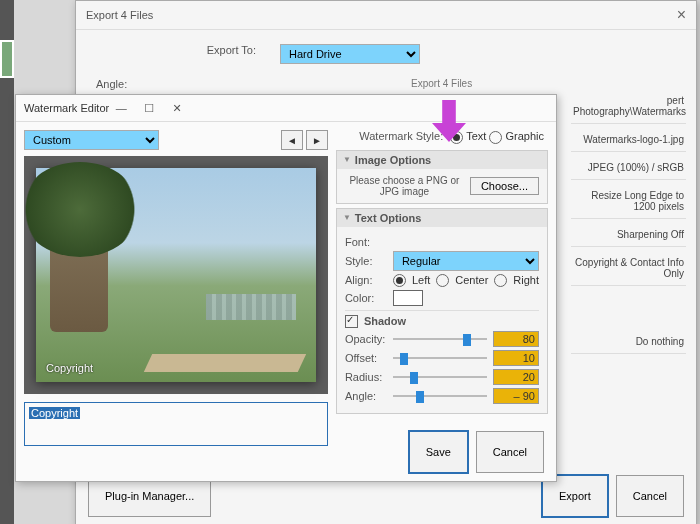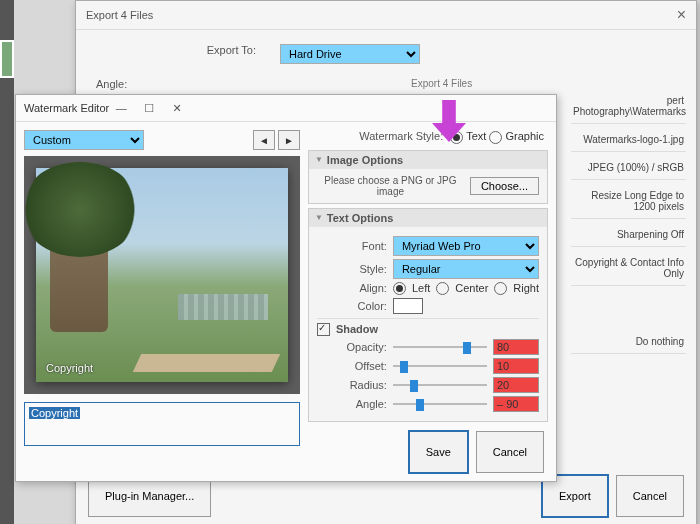--- a/index.html
+++ b/index.html
@@ -30,7 +30,7 @@
   #wm-left{width:320px;display:flex;flex-direction:column;}
   #wm-right{flex:1;}
   #preset-row{display:flex;justify-content:space-between;align-items:center;margin-bottom:6px;}
-  #preset-row select{width:120px;}
+  #preset-row select{width:135px;}
   .arrowbtn{width:20px;height:18px;border:1px solid #999;background:#f2f2f2;display:inline-flex;align-items:center;justify-content:center;font-size:10px;}
   #preview{flex:1;background:#5d5d5d;padding:12px;position:relative;}
   #photo{position:relative;width:100%;height:100%;background:linear-gradient(to bottom,#a9cbe4 0%,#bcd5e5 35%,#8aa978 55%,#6b8e52 100%);box-shadow:0 2px 10px rgba(0,0,0,.5);}

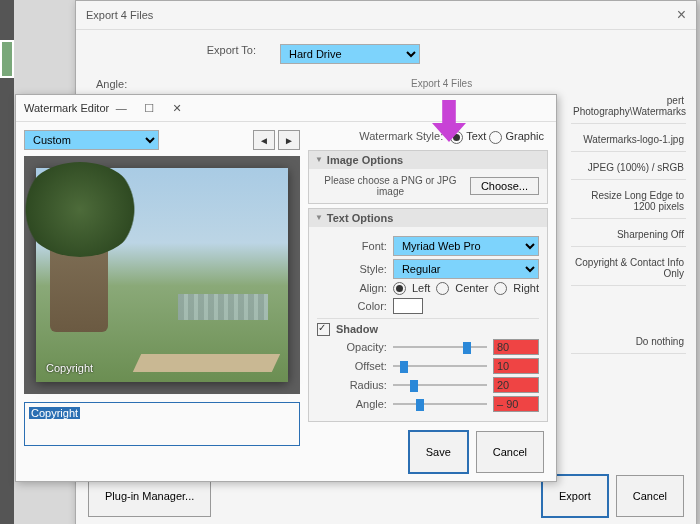--- a/index.html
+++ b/index.html
@@ -47,7 +47,7 @@
   .panel-hd::before{content:"▼";font-size:8px;color:#888;}
   .panel-bd{padding:6px 8px;}
   .field{display:flex;align-items:center;gap:6px;margin:3px 0;}
-  .field .fl{width:42px;text-align:right;color:#555;margin-left:28px;}
+  .field .fl{width:42px;text-align:left;color:#555;}
   .field select{flex:1;}
   .radio{width:11px;height:11px;border:1px solid #666;border-radius:50%;display:inline-block;vertical-align:middle;position:relative;}
   .radio.on::after{content:"";position:absolute;inset:2px;background:#333;border-radius:50%;}

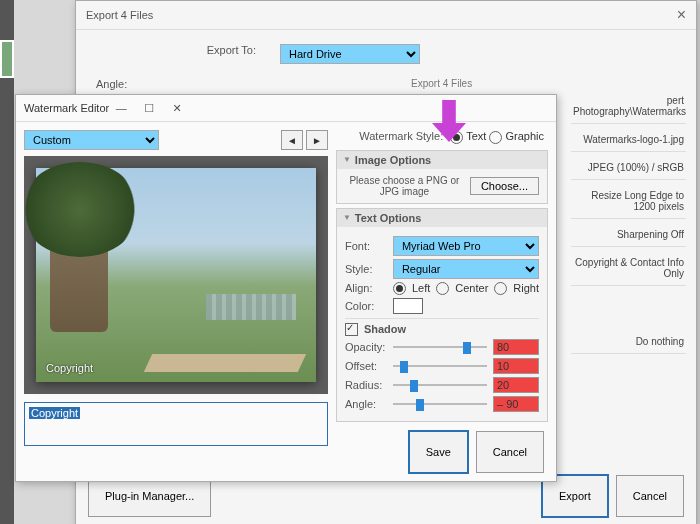--- a/index.html
+++ b/index.html
@@ -167,7 +167,6 @@
         <div class="panel-bd">
           <div class="field">
             <span class="fl">Font:</span>
-            <select><option>Myriad Web Pro</option></select>
           </div>
           <div class="field">
             <span class="fl">Style:</span>

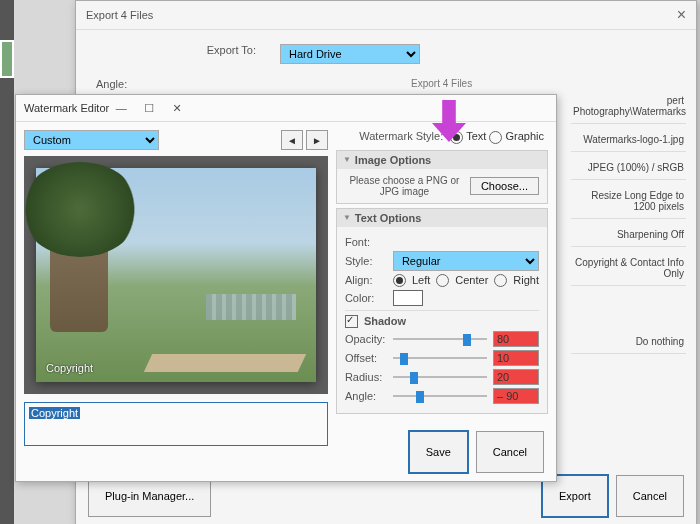--- a/index.html
+++ b/index.html
@@ -56,7 +56,7 @@
   .slider{position:relative;flex:1;height:14px;}
   .track{position:absolute;left:0;right:0;top:6px;height:2px;background:#bbb;}
   .thumb{position:absolute;top:2px;width:8px;height:12px;background:#2b88d8;}
-  .numbox{width:38px;border:1px solid #999;text-align:left;padding:1px 3px;background:#ef4444;}
+  .numbox{width:38px;border:1px solid #999;text-align:right;padding:1px 3px;background:#eab308;}
   #wm-buttons{position:absolute;bottom:8px;right:12px;display:flex;gap:8px;}
   
   #pointer{position:absolute;left:432px;top:100px;width:34px;height:42px;background:#c842d6;clip-path:polygon(30% 0,70% 0,70% 55%,100% 55%,50% 100%,0 55%,30% 55%);z-index:50;}

